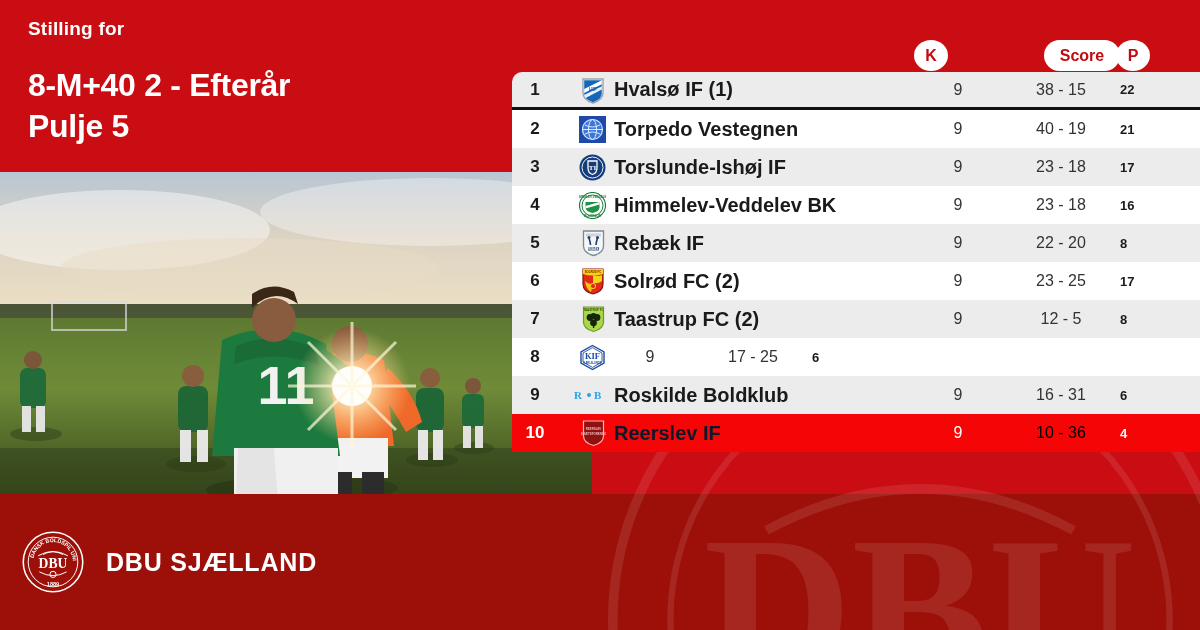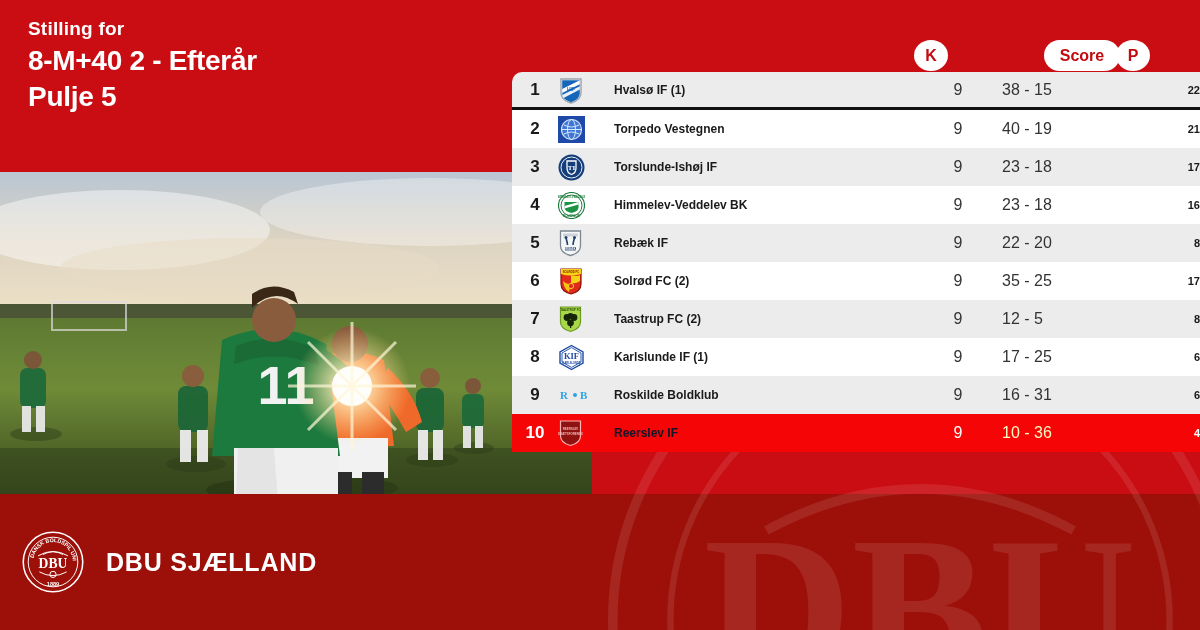--- a/index.html
+++ b/index.html
@@ -35,7 +35,7 @@
   }
   .header .kicker {
     font-size:19px; font-weight:bold; letter-spacing:.2px; line-height:1.2;
-    margin-bottom:2px;
+    margin-bottom:24px;
   }
   .header .title {
     font-size:28px; font-weight:bold; line-height:1.28; letter-spacing:-.3px;

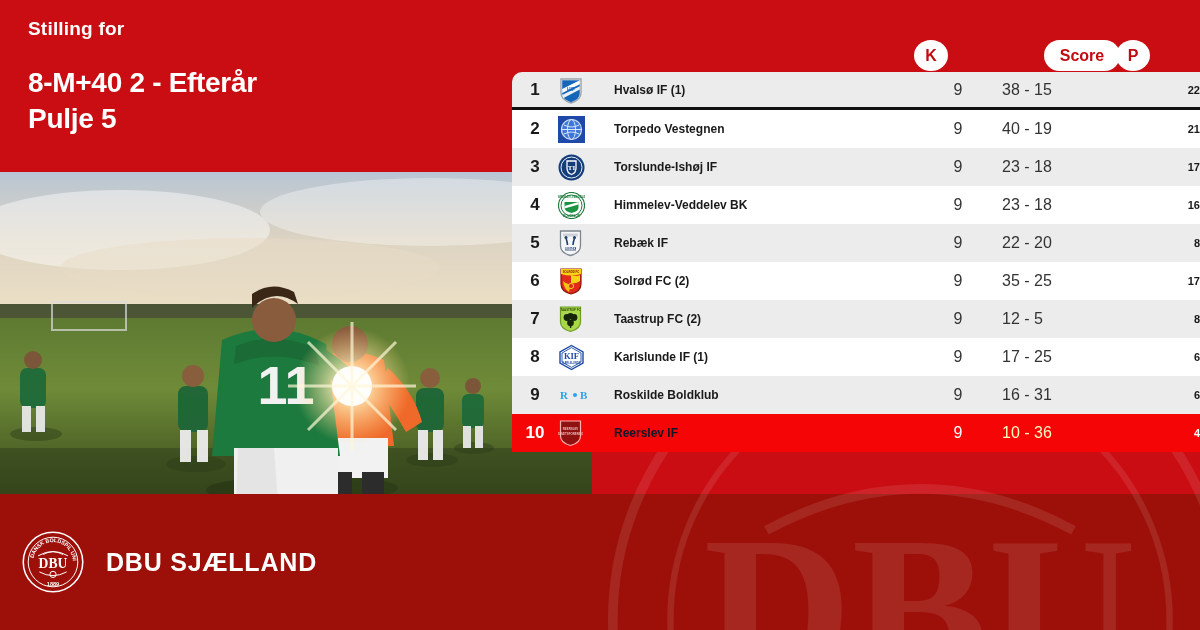--- a/index.html
+++ b/index.html
@@ -38,7 +38,7 @@
     margin-bottom:24px;
   }
   .header .title {
-    font-size:28px; font-weight:bold; line-height:1.28; letter-spacing:-.3px;
+    font-size:32px; font-weight:bold; line-height:1.28; letter-spacing:-.3px;
   }
 
   

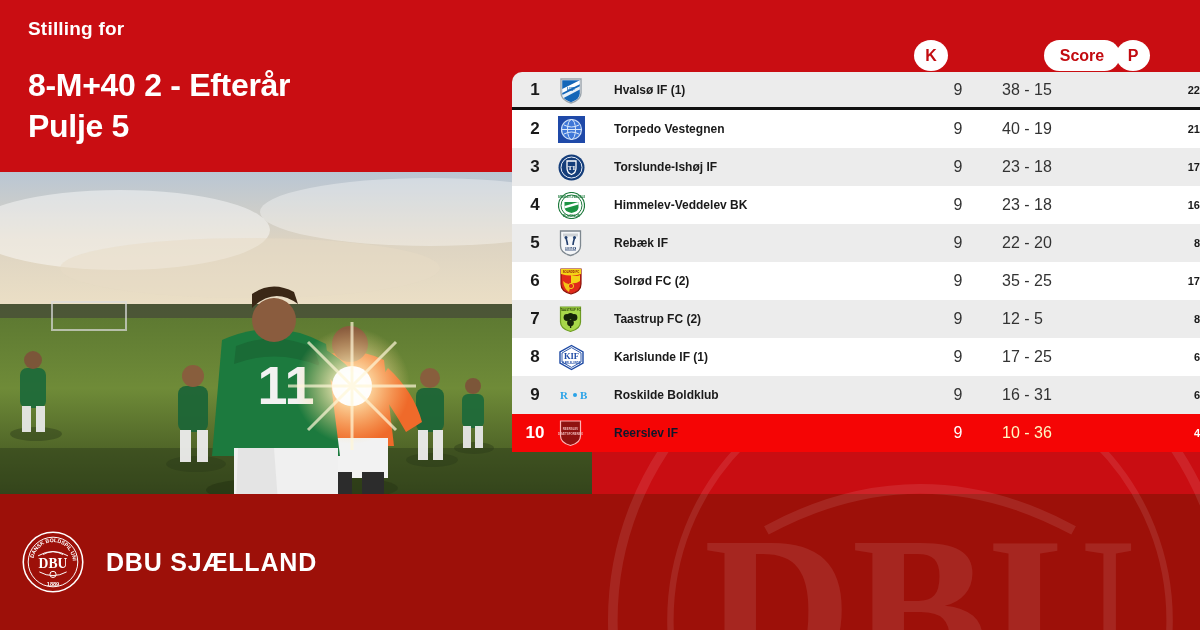--- a/index.html
+++ b/index.html
@@ -77,7 +77,7 @@
   .c-logo svg { display:block; }
 
   .c-team {
-    flex:1 1 auto; font-size:12px; font-weight:bold; color:#1a1a1a;
+    flex:1 1 auto; font-size:20px; font-weight:bold; color:#1a1a1a;
     padding-left:8px; white-space:nowrap; overflow:hidden;
   }
   .row.hl .c-team { color:#0f172a; }

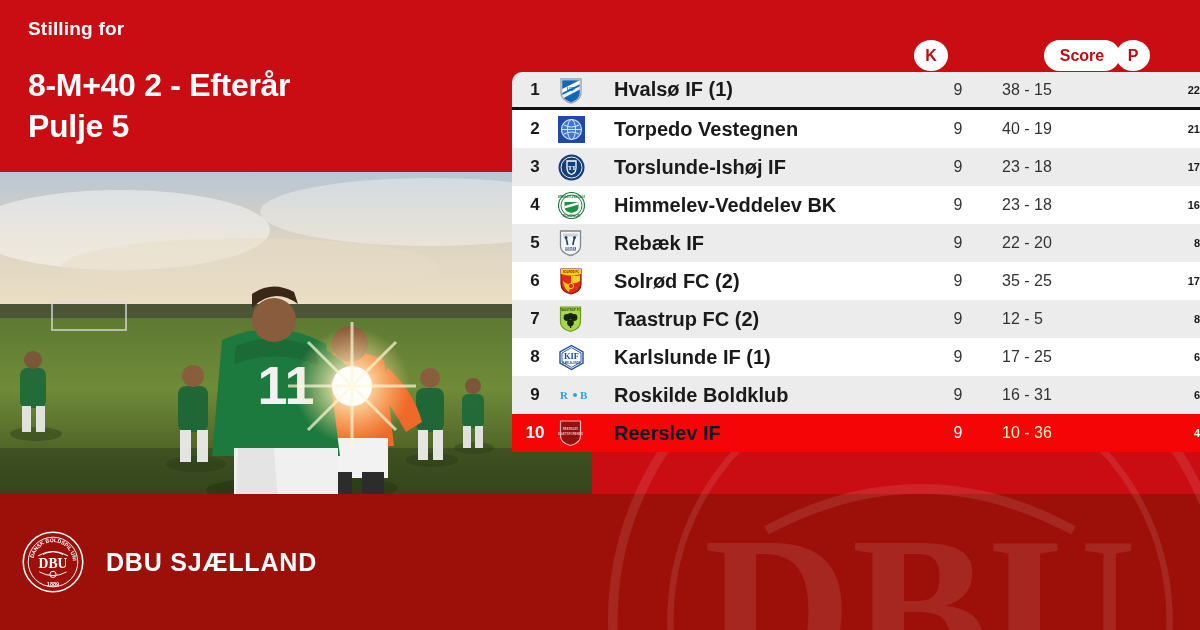--- a/index.html
+++ b/index.html
@@ -88,7 +88,7 @@
   .row.hl .c-k { color:#fff; }
 
   .c-score {
-    flex:0 0 118px; text-align:left; font-size:16px; color:#333;
+    flex:0 0 118px; text-align:center; font-size:16px; color:#333;
   }
   .row.hl .c-score { color:#fef9c3; }
 

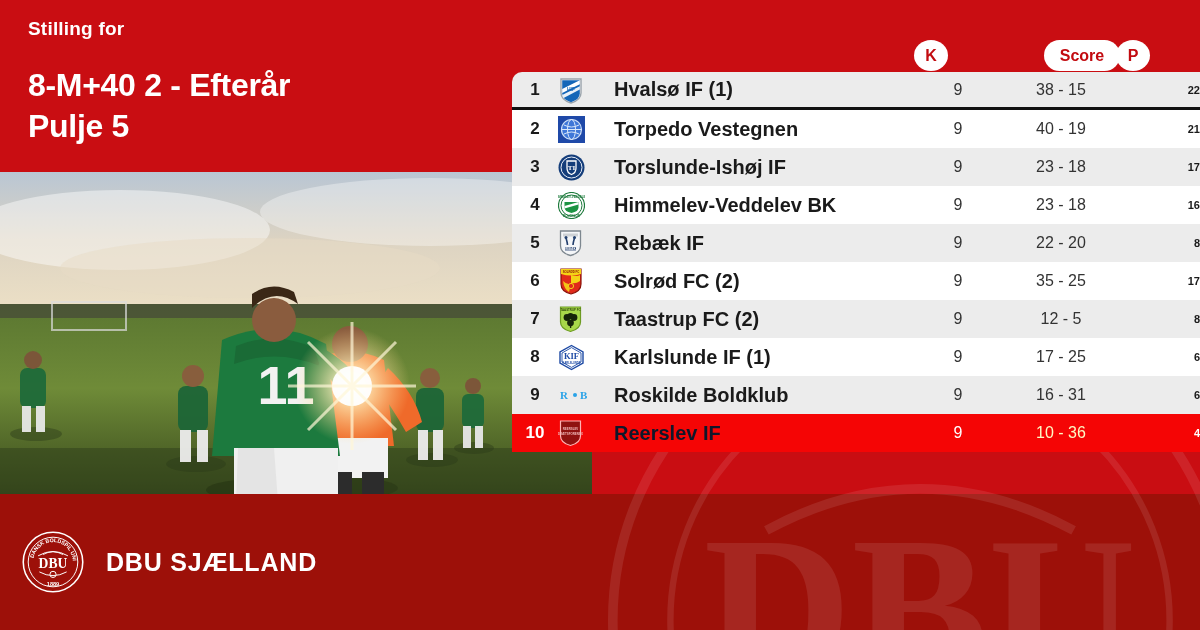--- a/index.html
+++ b/index.html
@@ -93,7 +93,7 @@
   .row.hl .c-score { color:#fef9c3; }
 
   .c-p {
-    flex:0 0 80px; text-align:right; font-size:11px; font-weight:bold; color:#1a1a1a;
+    flex:0 0 80px; text-align:left; font-size:13px; font-weight:bold; color:#1a1a1a;
   }
   .row.hl .c-p { color:#fff; }
 

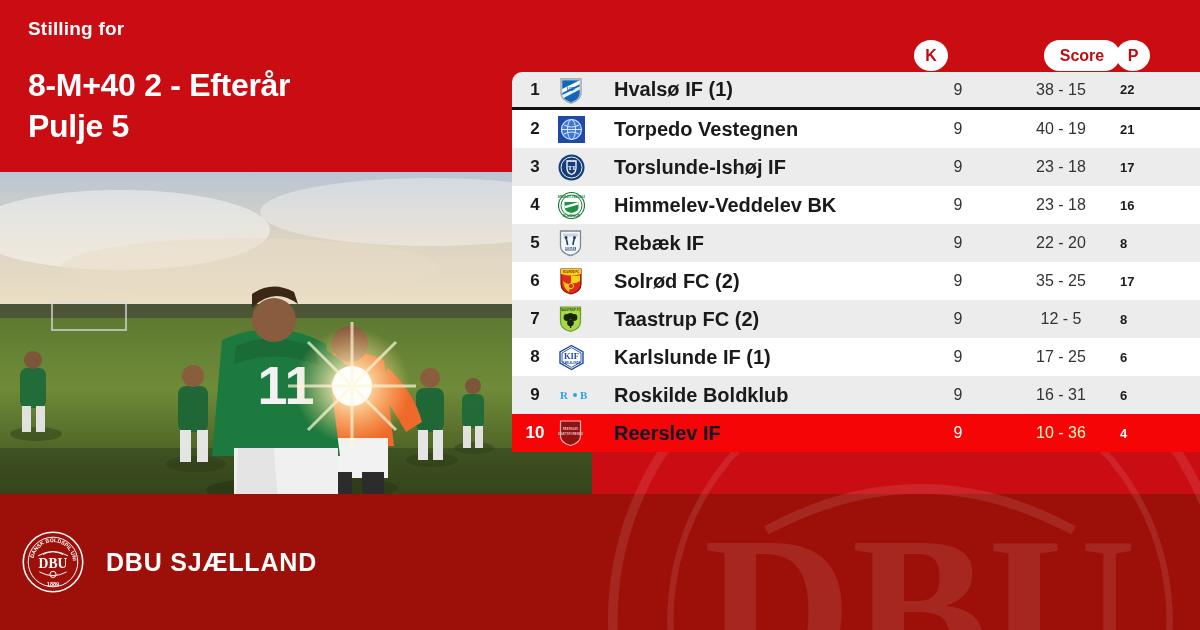--- a/index.html
+++ b/index.html
@@ -72,7 +72,7 @@
   .row.hl .c-pos { color:#fff; }
 
   .c-logo {
-    flex:0 0 48px; display:flex; align-items:center; justify-content:flex-start;
+    flex:0 0 48px; display:flex; align-items:center; justify-content:flex-end;
   }
   .c-logo svg { display:block; }
 

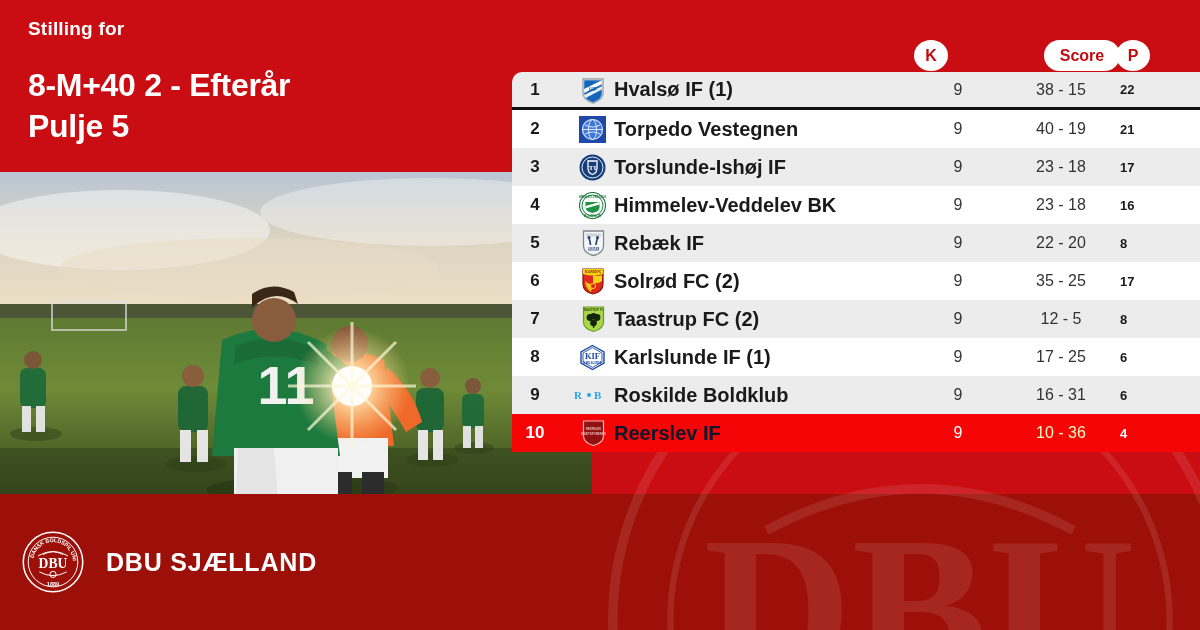--- a/index.html
+++ b/index.html
@@ -350,7 +350,7 @@
       </div>
       <div class="c-team">Solrød FC (2)</div>
       <div class="c-k">9</div>
-      <div class="c-score">35 - 25</div>
+      <div class="c-score">23 - 25</div>
       <div class="c-p">17</div>
     </div>
     <div class="row alt">

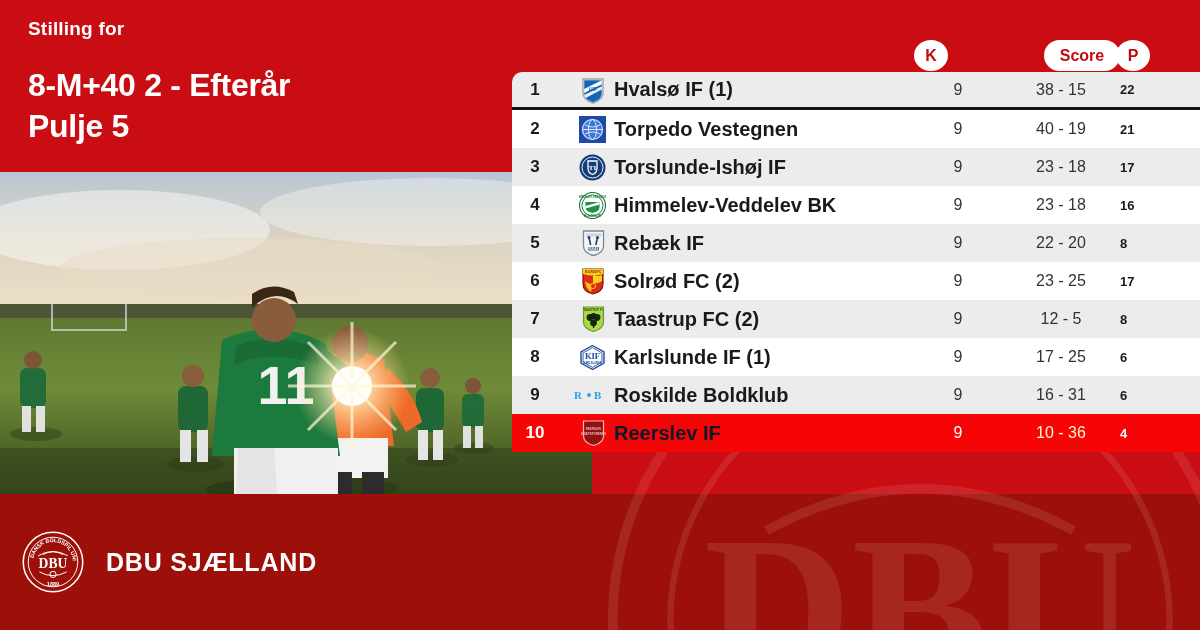--- a/index.html
+++ b/index.html
@@ -383,7 +383,6 @@
       <text x="13.5" y="19.6" font-family="Liberation Sans, sans-serif" font-size="2.6" font-weight="bold" fill="#1c49a4" text-anchor="middle">KARLSLUNDE</text>
     </svg>
       </div>
-      <div class="c-team">Karlslunde IF (1)</div>
       <div class="c-k">9</div>
       <div class="c-score">17 - 25</div>
       <div class="c-p">6</div>

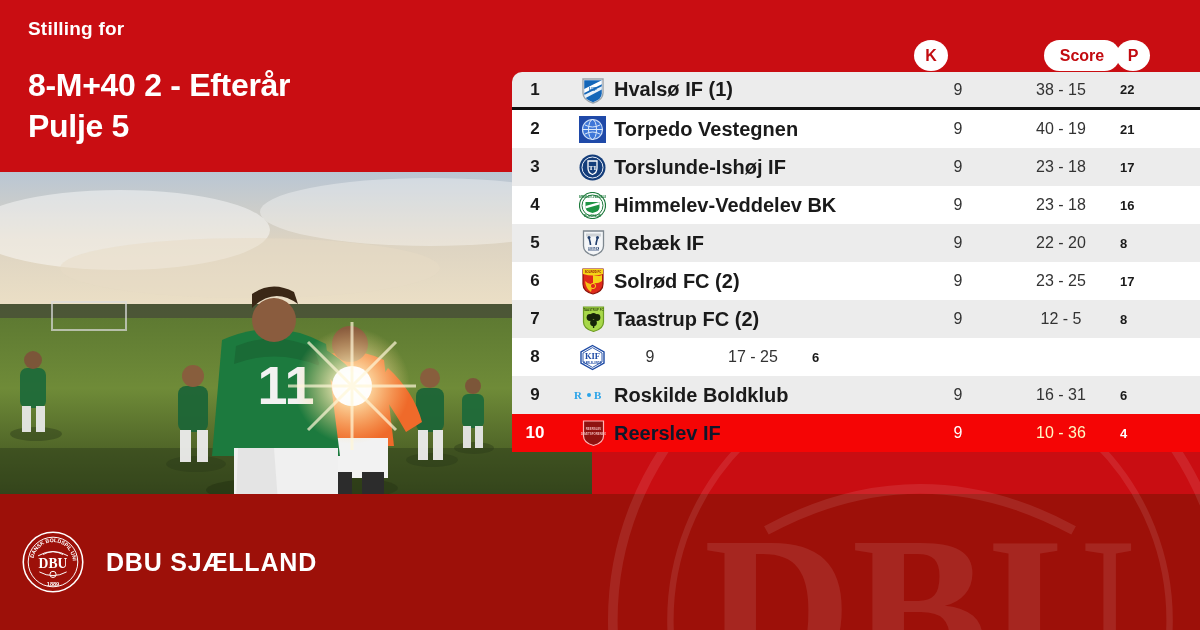--- a/index.html
+++ b/index.html
@@ -90,7 +90,7 @@
   .c-score {
     flex:0 0 118px; text-align:center; font-size:16px; color:#333;
   }
-  .row.hl .c-score { color:#fef9c3; }
+  .row.hl .c-score { color:#000000; }
 
   .c-p {
     flex:0 0 80px; text-align:left; font-size:13px; font-weight:bold; color:#1a1a1a;

